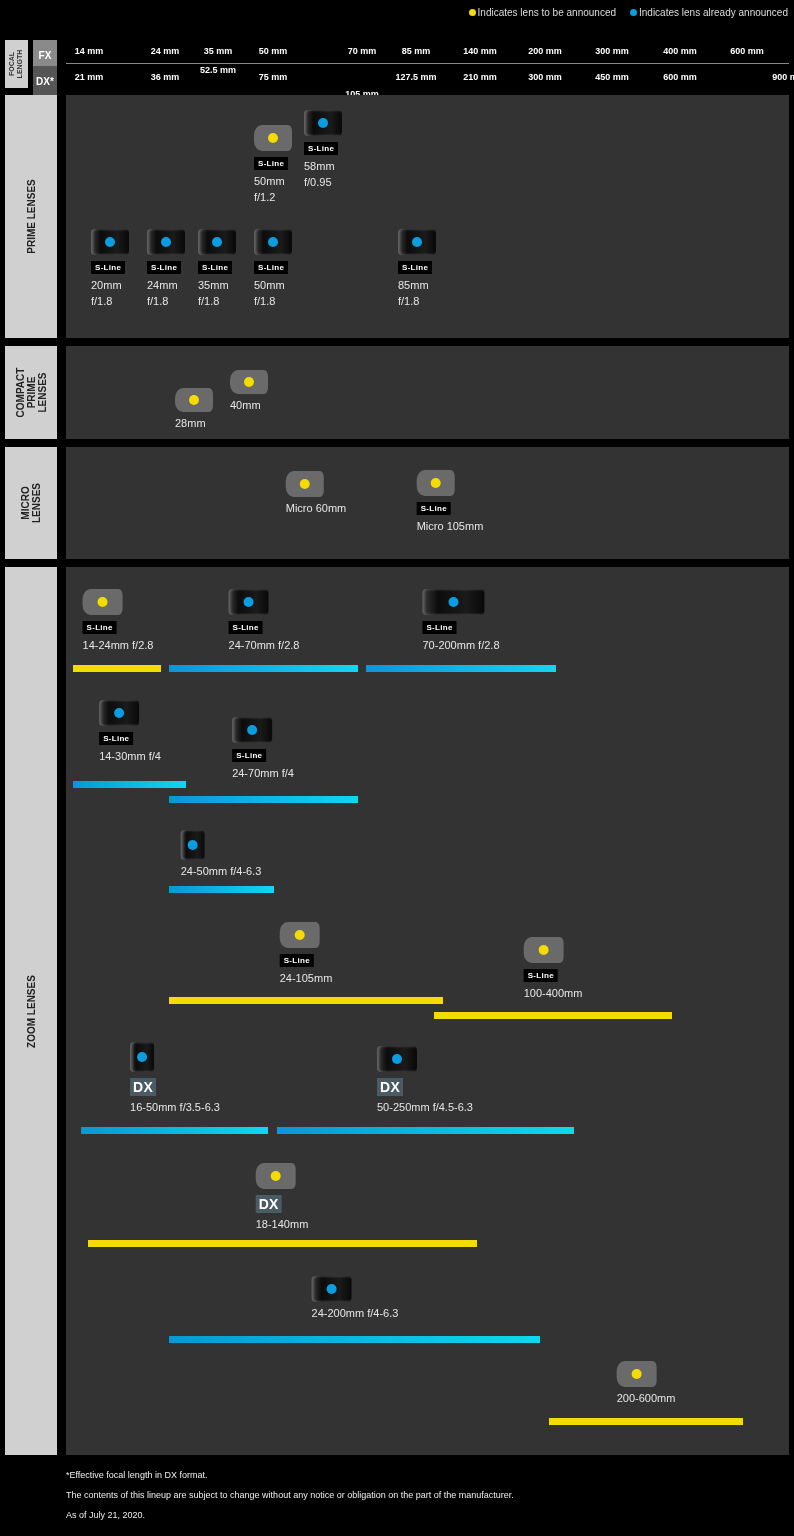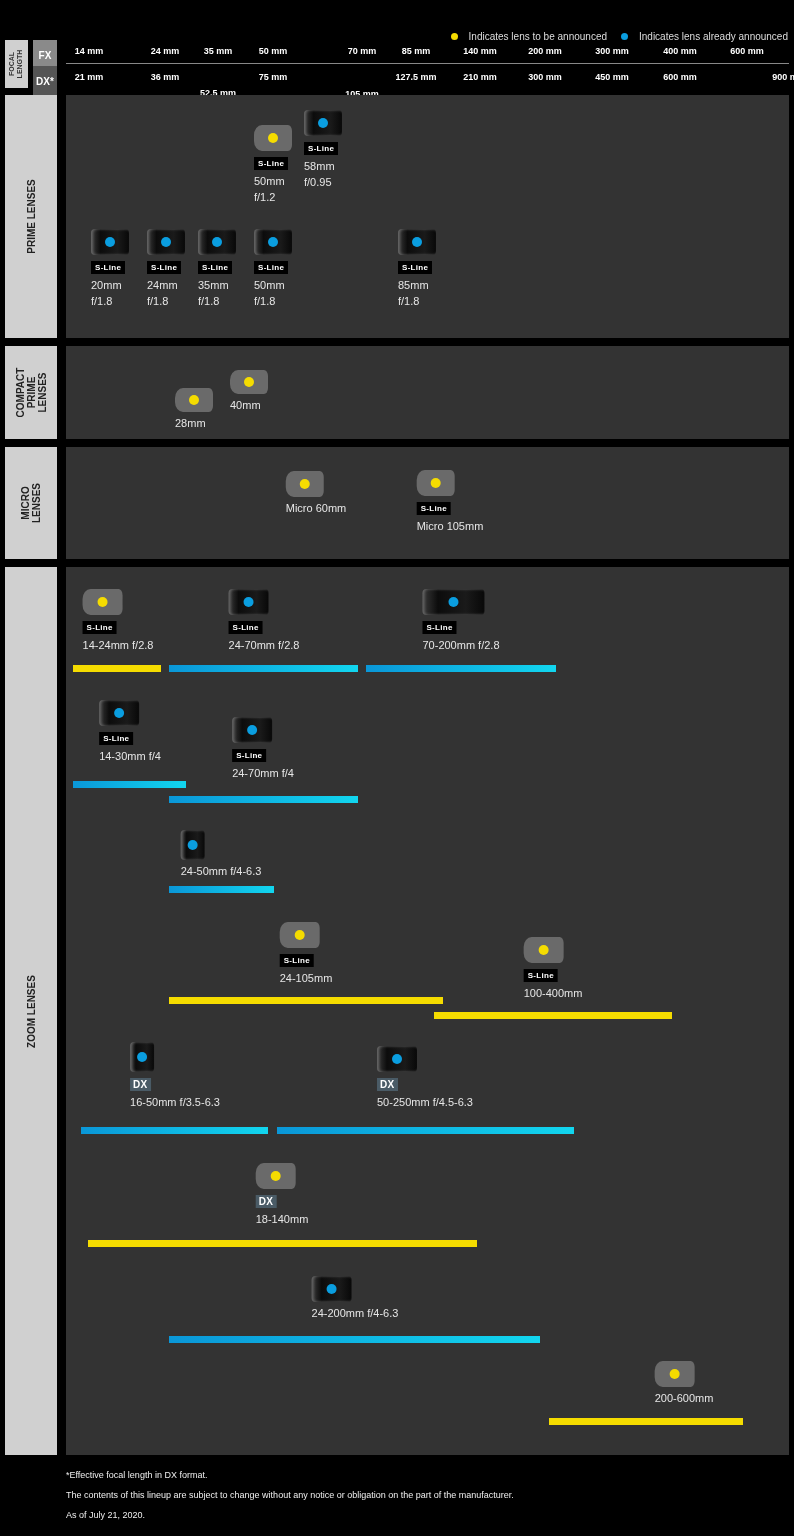--- a/index.html
+++ b/index.html
@@ -6,7 +6,7 @@
   body { width:794px; height:1536px; position:relative; overflow:hidden; font-family:"Liberation Sans", sans-serif; color:#fff; }
   .abs { position:absolute; }
   .legend { top:7px; right:6px; font-size:10px; color:#ddd; display:flex; gap:14px; align-items:center; }
-  .legend .item { display:flex; align-items:center; gap:11px;margin-top:24px; }
+  .legend .item { display:flex; align-items:center; gap:2px; }
   .dot { width:7px; height:7px; border-radius:50%; display:inline-block; }
   .fl-label { left:5px; top:40px; width:23px; height:48px; background:#d0d0d0; color:#333; font-weight:bold; font-size:7px; display:flex; align-items:center; justify-content:center; }
   .fl-label span { transform:rotate(-90deg); white-space:nowrap; line-height:8px; text-align:center; }

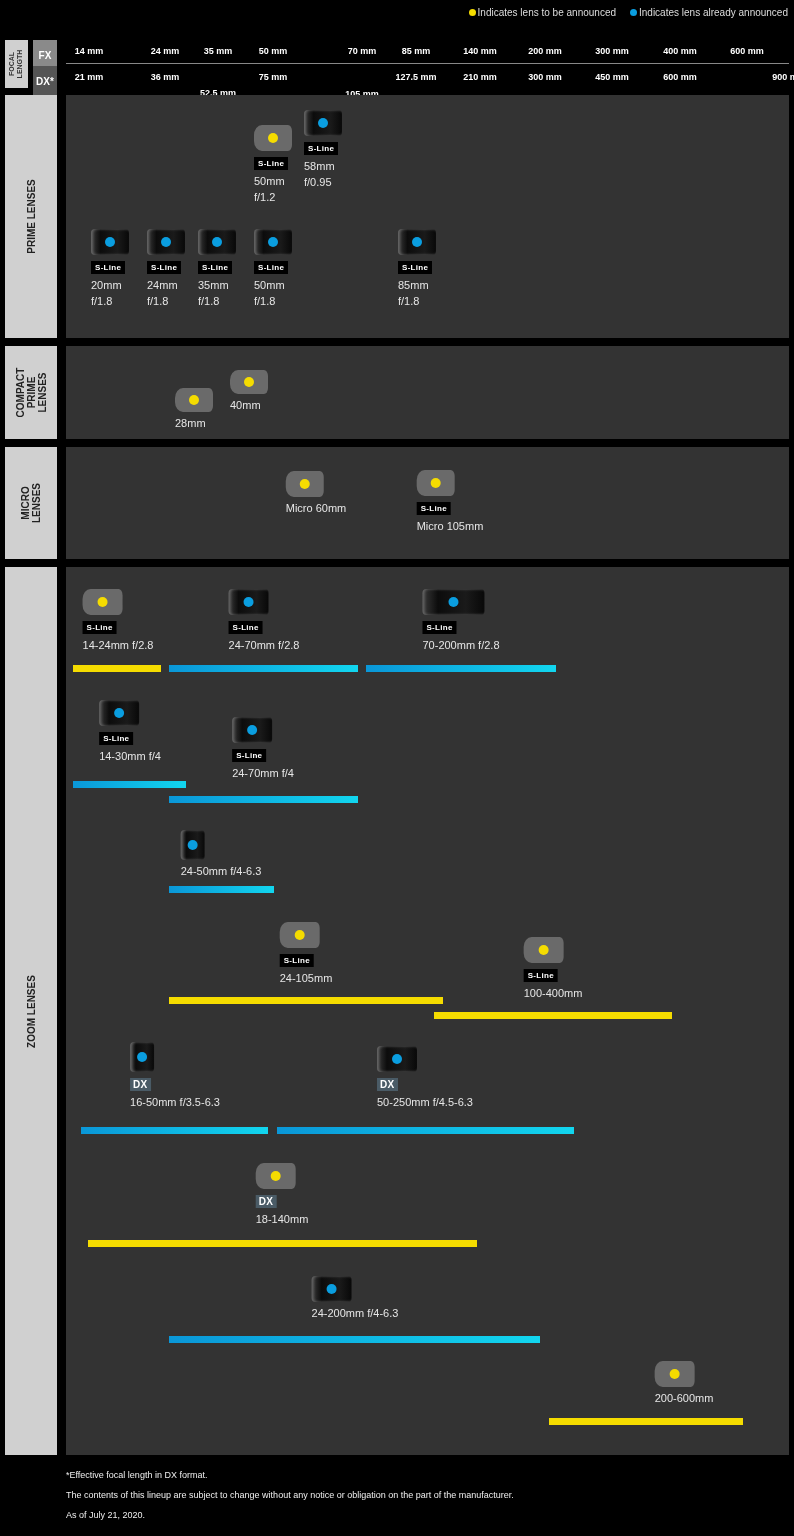--- a/index.html
+++ b/index.html
@@ -57,7 +57,7 @@
     <div class="abs fl-val" style="left: 165px; top: 46px; transform: translateX(-50%);">24 mm</div>
     <div class="abs fl-val" style="left: 165px; top: 72px; transform: translateX(-50%);">36 mm</div>
     <div class="abs fl-val" style="left: 218px; top: 46px; transform: translateX(-50%);">35 mm</div>
-    <div class="abs fl-val" style="left: 218px; top: 88px; transform: translateX(-50%);">52.5 mm</div>
+    <div class="abs fl-val" style="left: 218px; top: 65px; transform: translateX(-50%);">52.5 mm</div>
     <div class="abs fl-val" style="left: 273px; top: 46px; transform: translateX(-50%);">50 mm</div>
     <div class="abs fl-val" style="left: 273px; top: 72px; transform: translateX(-50%);">75 mm</div>
     <div class="abs fl-val" style="left: 362px; top: 46px; transform: translateX(-50%);">70 mm</div>

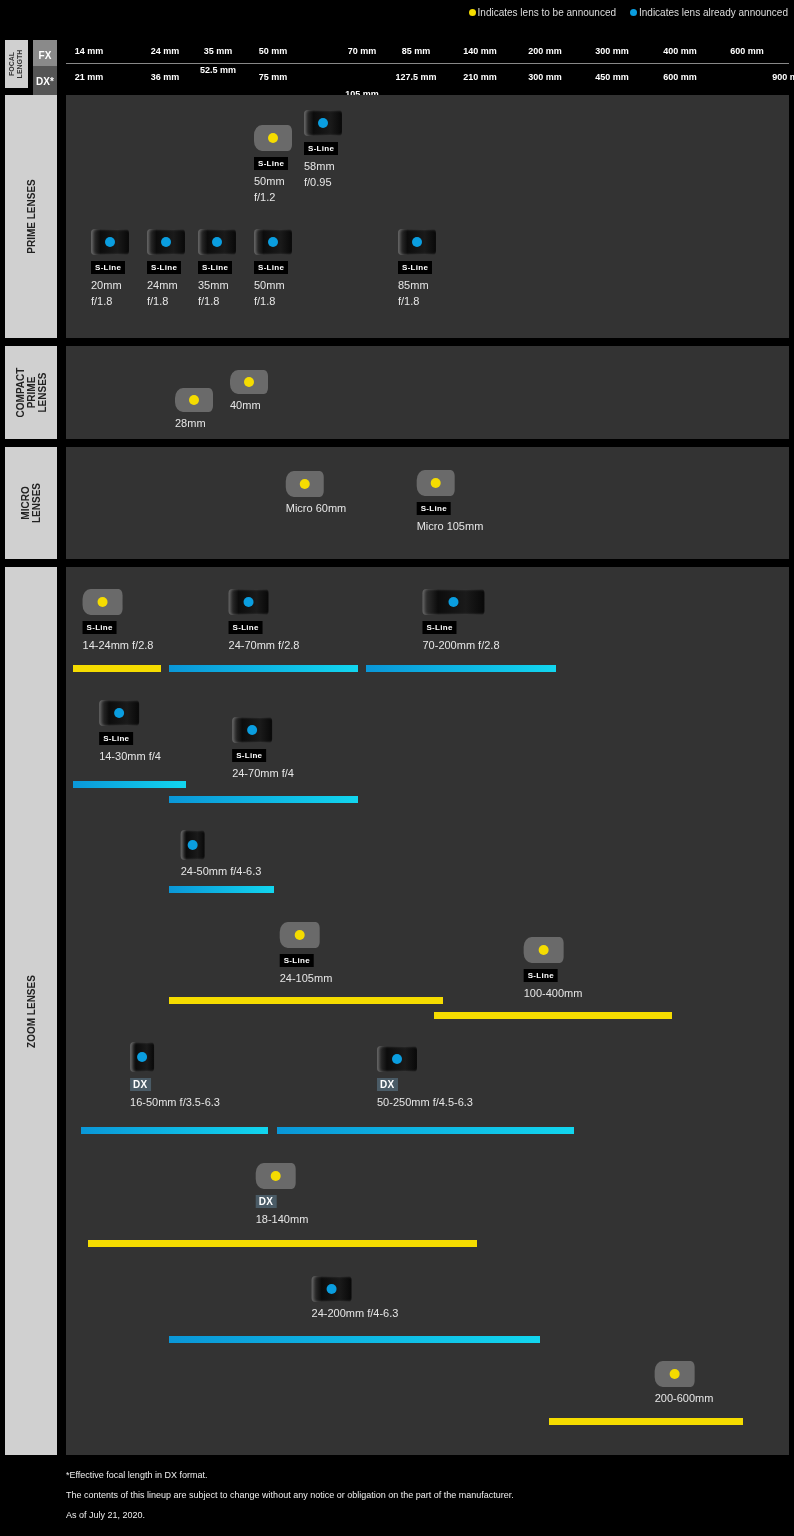--- a/index.html
+++ b/index.html
@@ -24,7 +24,7 @@
   .lens-img.real { background:linear-gradient(90deg,#3a3a3a 0%,#0c0c0c 25%,#1a1a1a 70%,#080808 100%); border-radius:4px; box-shadow:inset 2px 0 3px #666; }
   .lens-img .pin { width:10px; height:10px; border-radius:50%; }
   .badge { background:#000; color:#fff; font-size:8px; font-weight:bold; padding:2px 4px; margin-top:6px; letter-spacing:0.3px; }
-  .badge.dx { background:#4a5b66; color:#fff; font-size:10px; padding:1px 3px; }
+  .badge.dx { background:#4a5b66; color:#fff; font-size:14px; padding:1px 3px; }
   .lname { font-size:11px; color:#e6e6e6; text-align:center; line-height:16px; margin-top:3px; white-space:nowrap; }
   .bar { height:7px; }
   .bar.yellow { background:#f5dc00; }

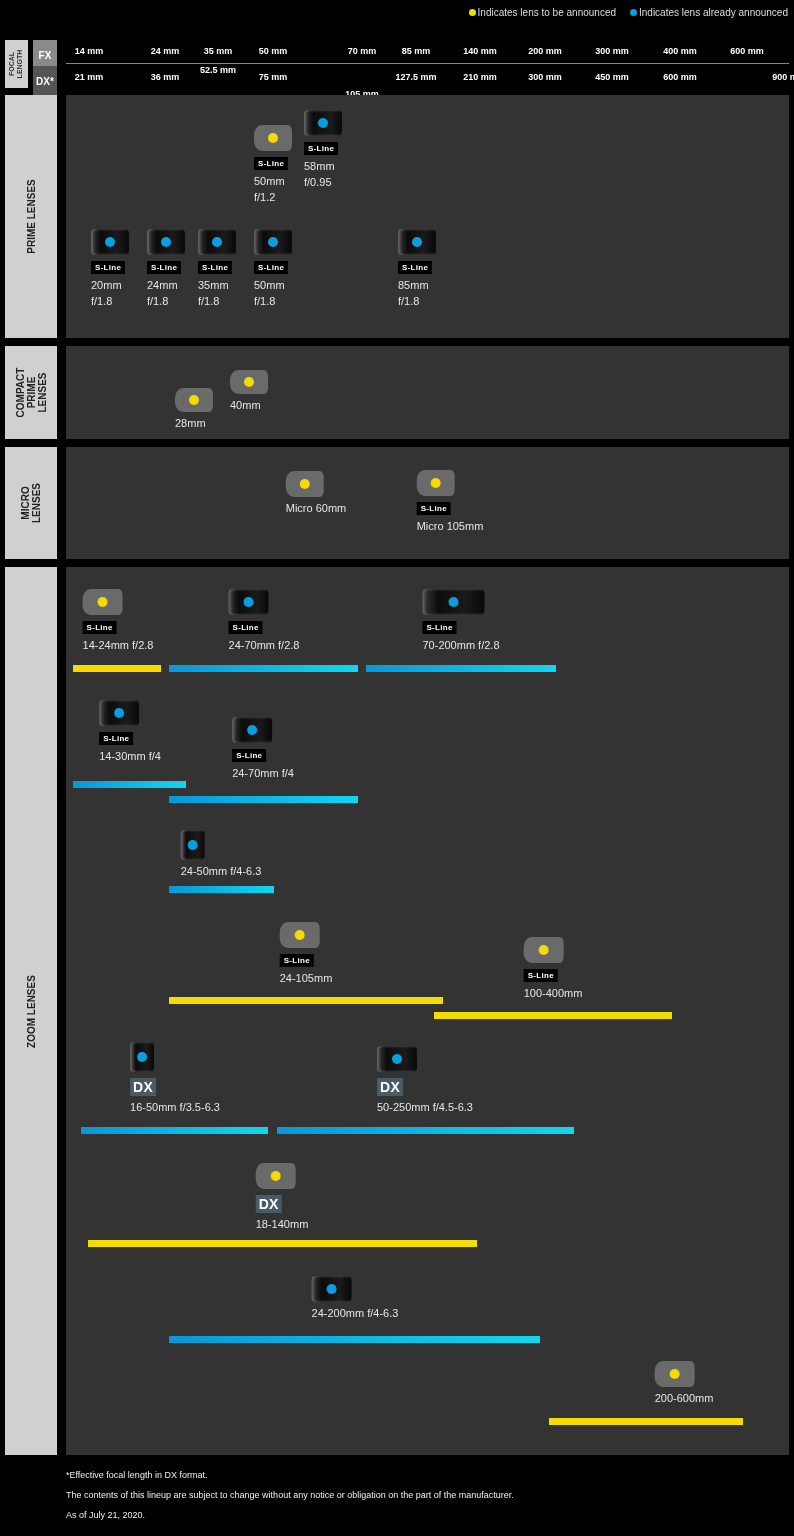--- a/index.html
+++ b/index.html
@@ -272,7 +272,7 @@
       <div class="lname">24-200mm f/4-6.3</div>
     </div>
     <div class="abs bar blue" style="left: 169px; top: 1336px; width: 371px;"></div>
-    <div class="abs lens" style="left: 646px; top: 1361px; margin-left: 38px;">
+    <div class="abs lens" style="left: 646px; top: 1361px;">
       <div class="lens-img placeholder" style="width: 40px; height: 26px;">
         <span class="pin" style="background: rgb(245, 220, 0);"></span>
       </div>

